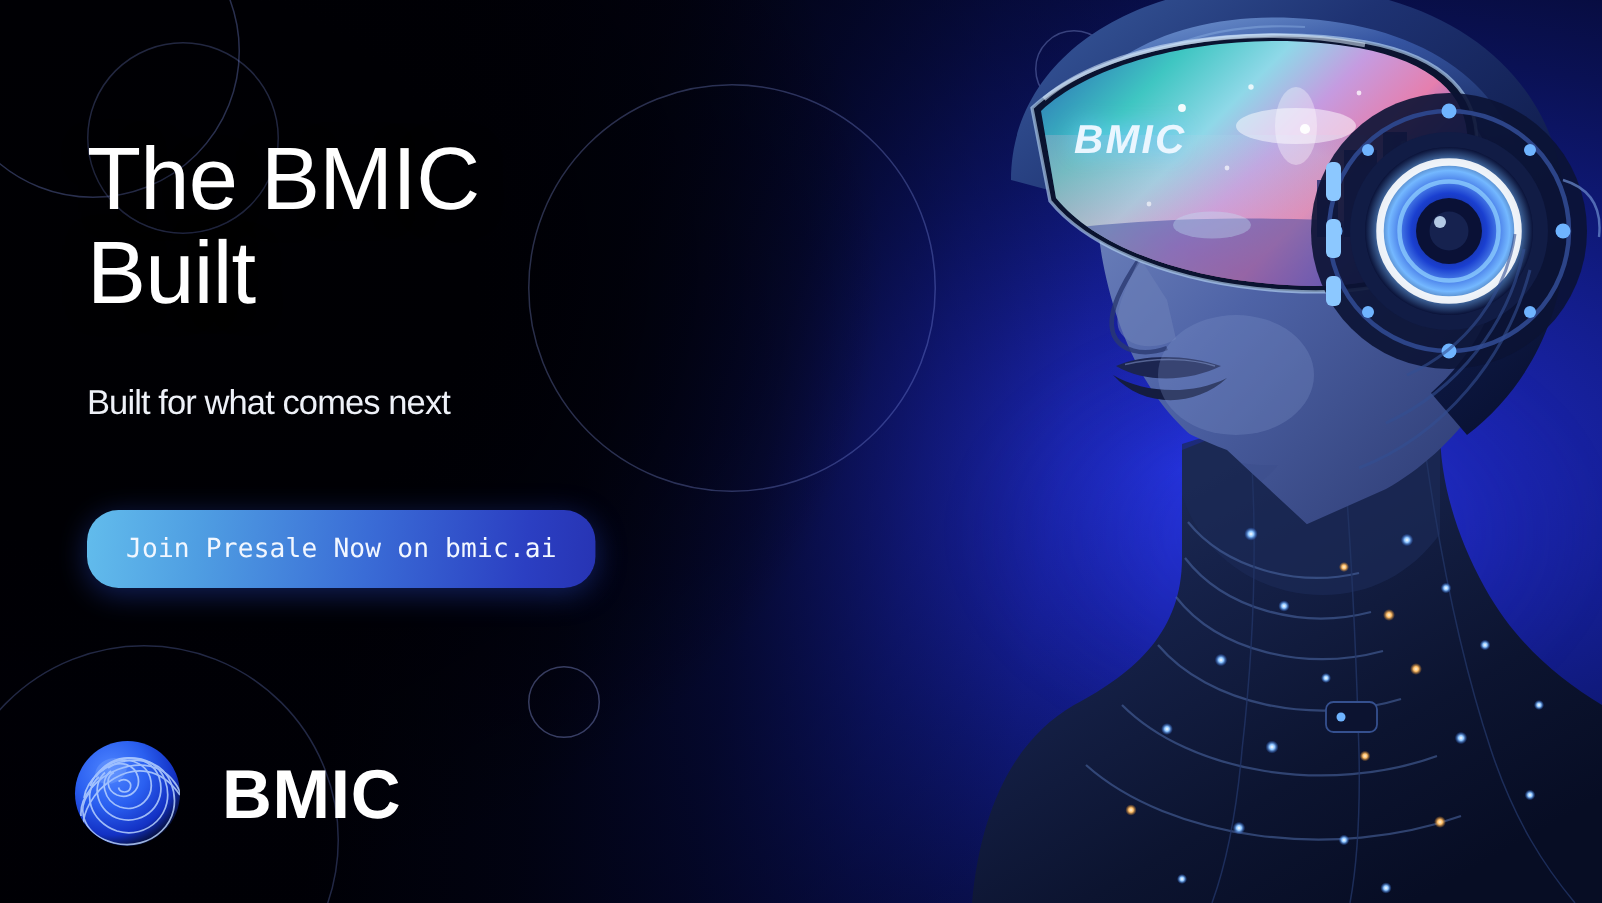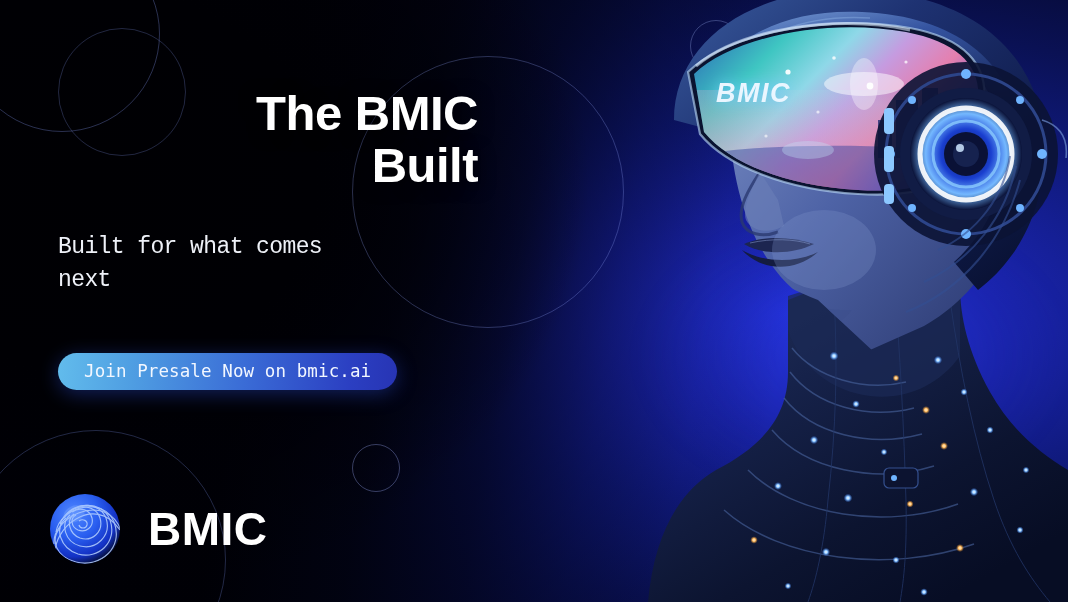--- a/index.html
+++ b/index.html
@@ -49,10 +49,9 @@
   
   .copy { position:absolute; left:58px; top:88px; width:420px; z-index:6; }
   .headline {
-    color:#fff; font-size:49px; line-height:1.06; font-weight:700;
+    color:#fff; font-size:59px; line-height:1.06; font-weight:400;
     letter-spacing:-0.5px; font-family:"Liberation Sans", sans-serif;
     text-shadow:0 2px 18px rgba(0,0,0,0.7);
-    text-align:right;
   }
   .headline .l2 { display:block; }
   .subhead {

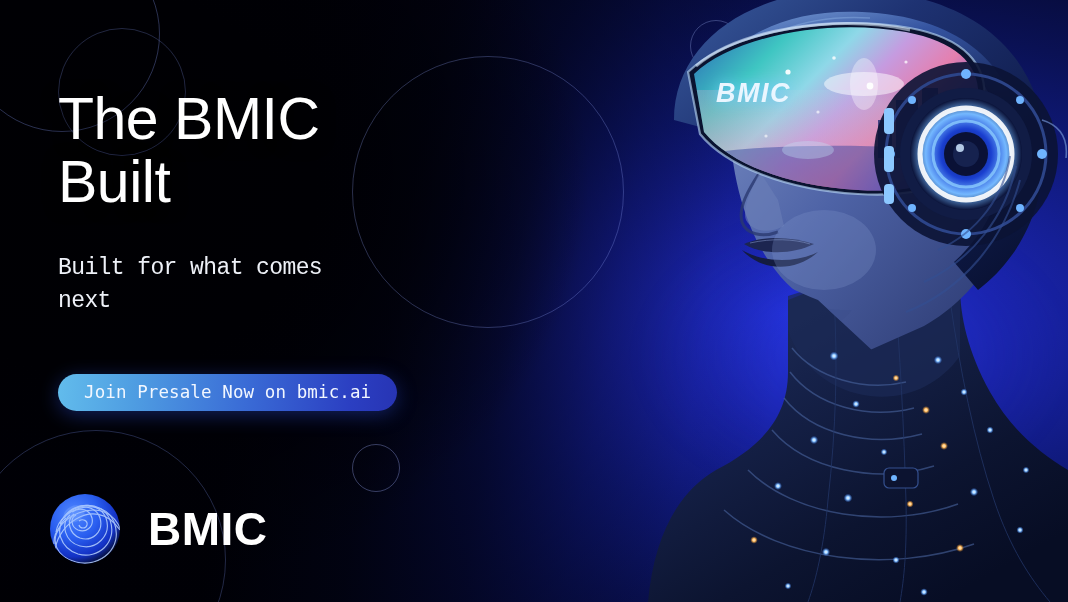--- a/index.html
+++ b/index.html
@@ -56,7 +56,7 @@
   .headline .l2 { display:block; }
   .subhead {
     margin-top:39px; color:#eef1f8; font-size:23px; line-height:1.45;
-    font-family:Liberation Mono, monospace; letter-spacing:-0.6px;
+    font-family:Liberation Sans, sans-serif; letter-spacing:-0.6px;
     max-width:330px; font-weight:400;
   }
   .cta {

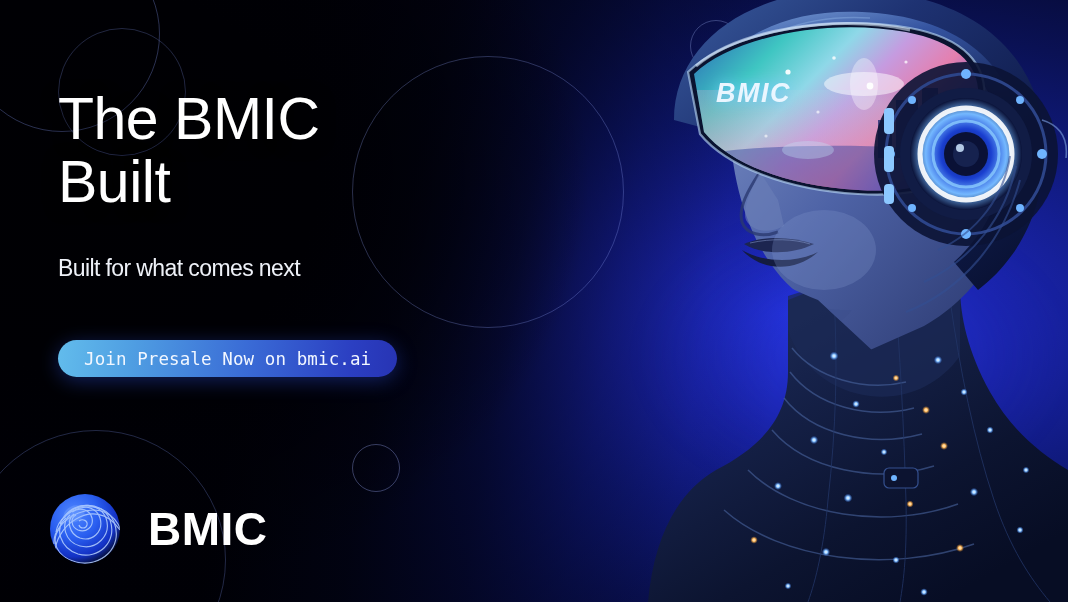--- a/index.html
+++ b/index.html
@@ -61,7 +61,7 @@
   }
   .cta {
     display:inline-flex; align-items:center; justify-content:center;
-    margin-top:37px; height:37px; padding:0 26px; border-radius:21px;
+    margin-top:37px; height:52px; padding:0 26px; border-radius:21px;
     color:#f2f7ff; font-size:17.5px; letter-spacing:0.1px;
     font-family:"DejaVu Sans Mono", monospace;
     background:linear-gradient(95deg,#62bcec 0%, #4f9ee2 22%, #3a6cd6 55%, #2b3fc2 86%, #2734b4 100%);

